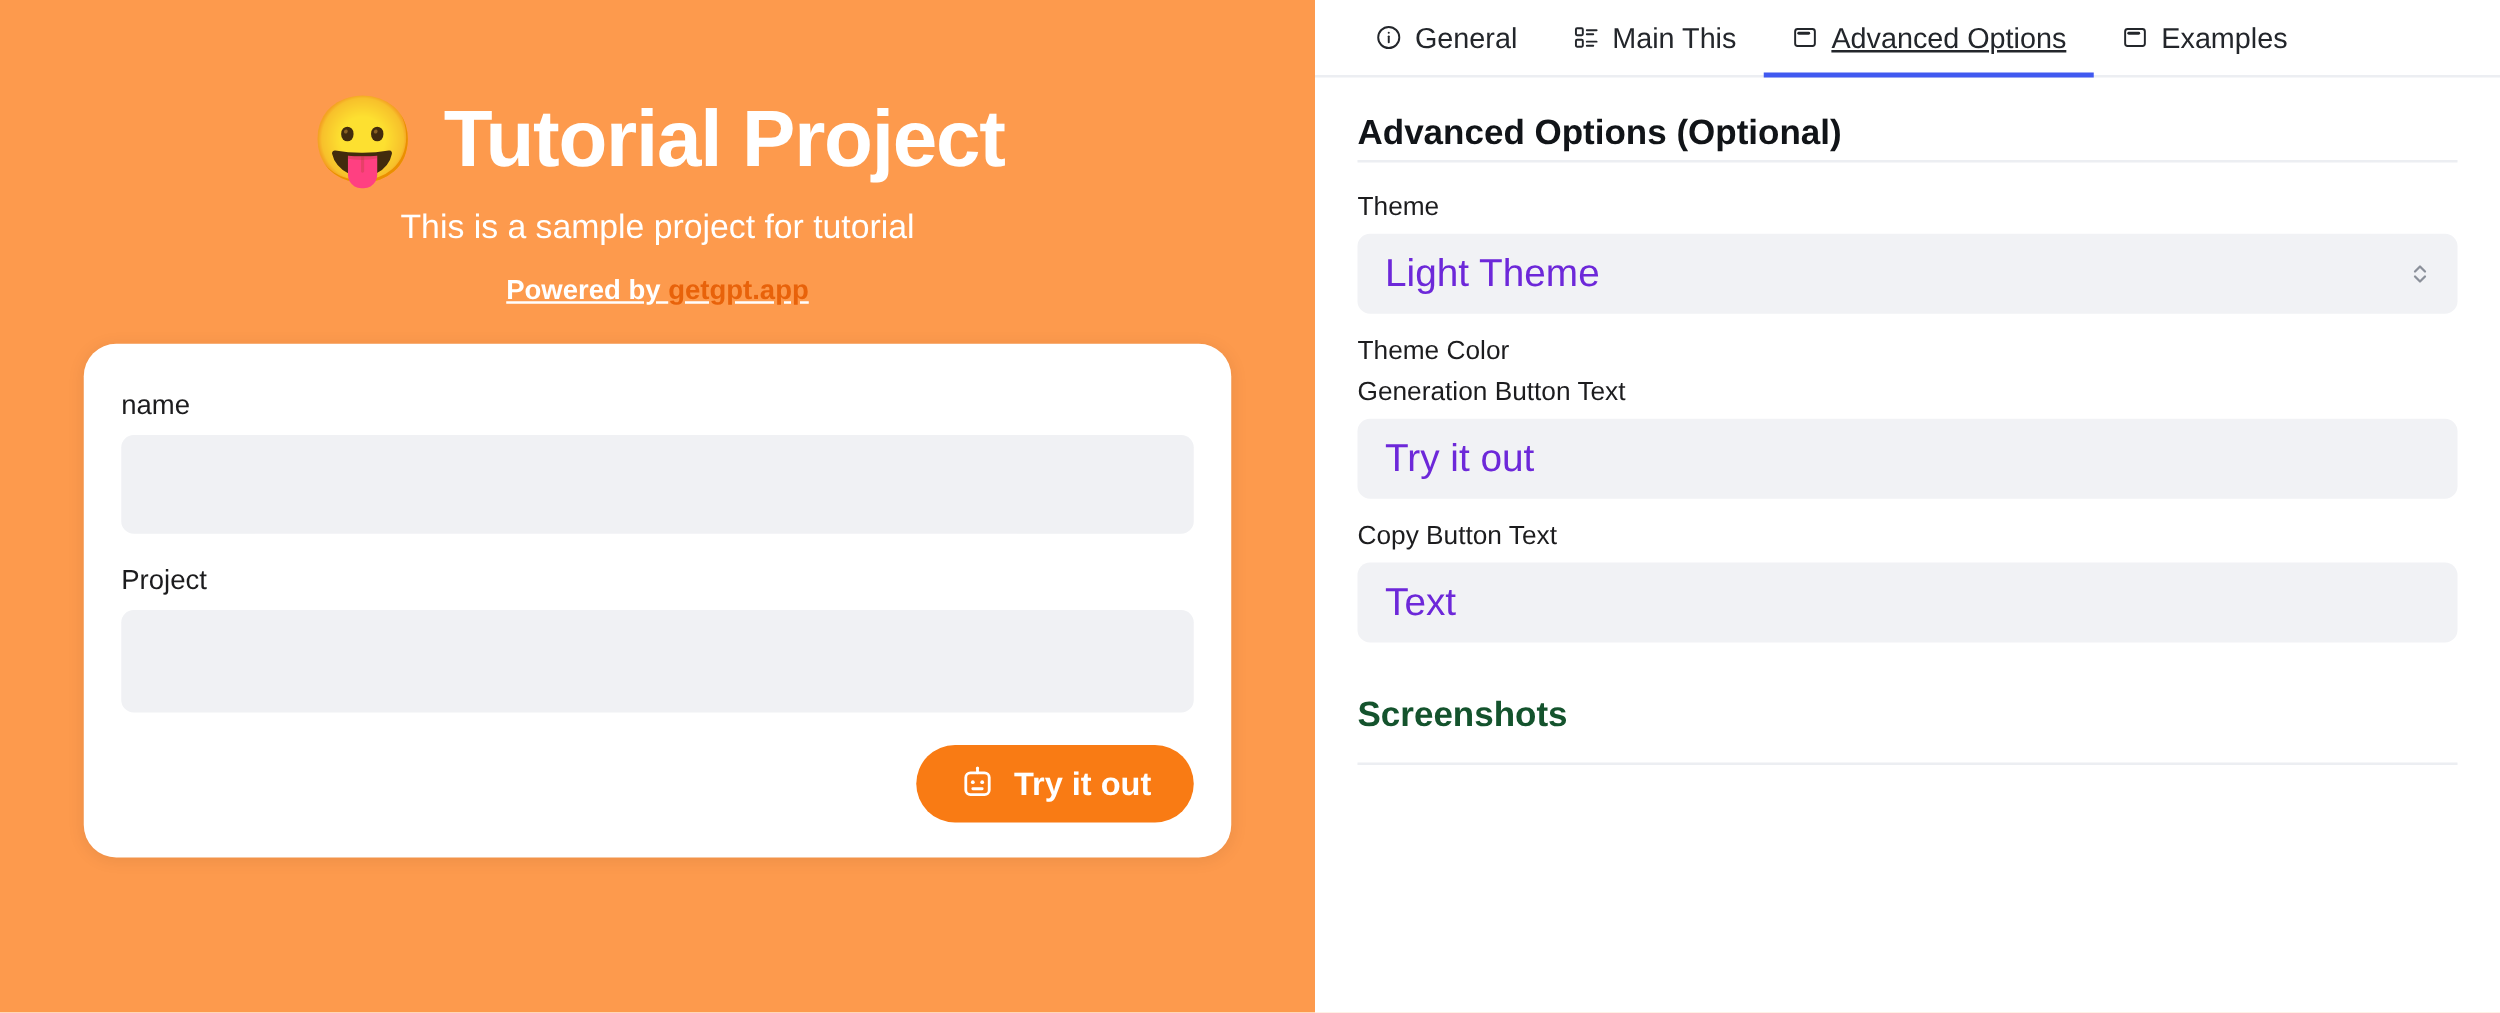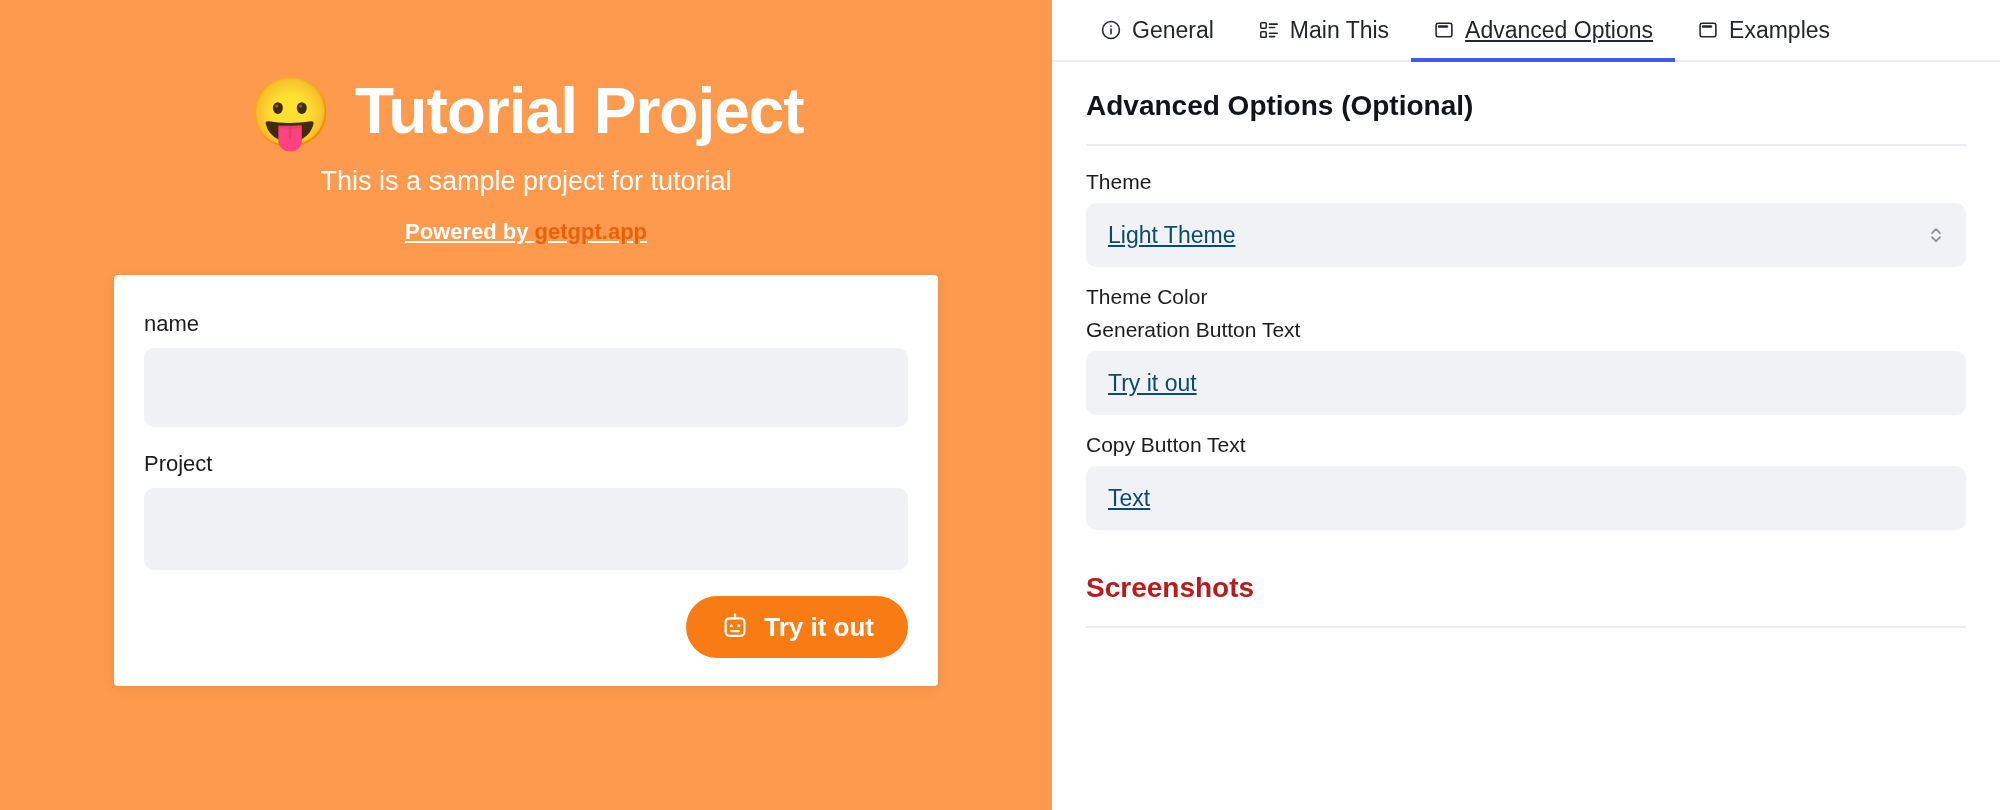--- a/index.html
+++ b/index.html
@@ -184,7 +184,7 @@
     font-size: 28px;
     font-weight: bold;
     color: #111418;
-    margin-bottom: 22px;
+    margin-bottom: 6px;
   }
 
   .section-rule {

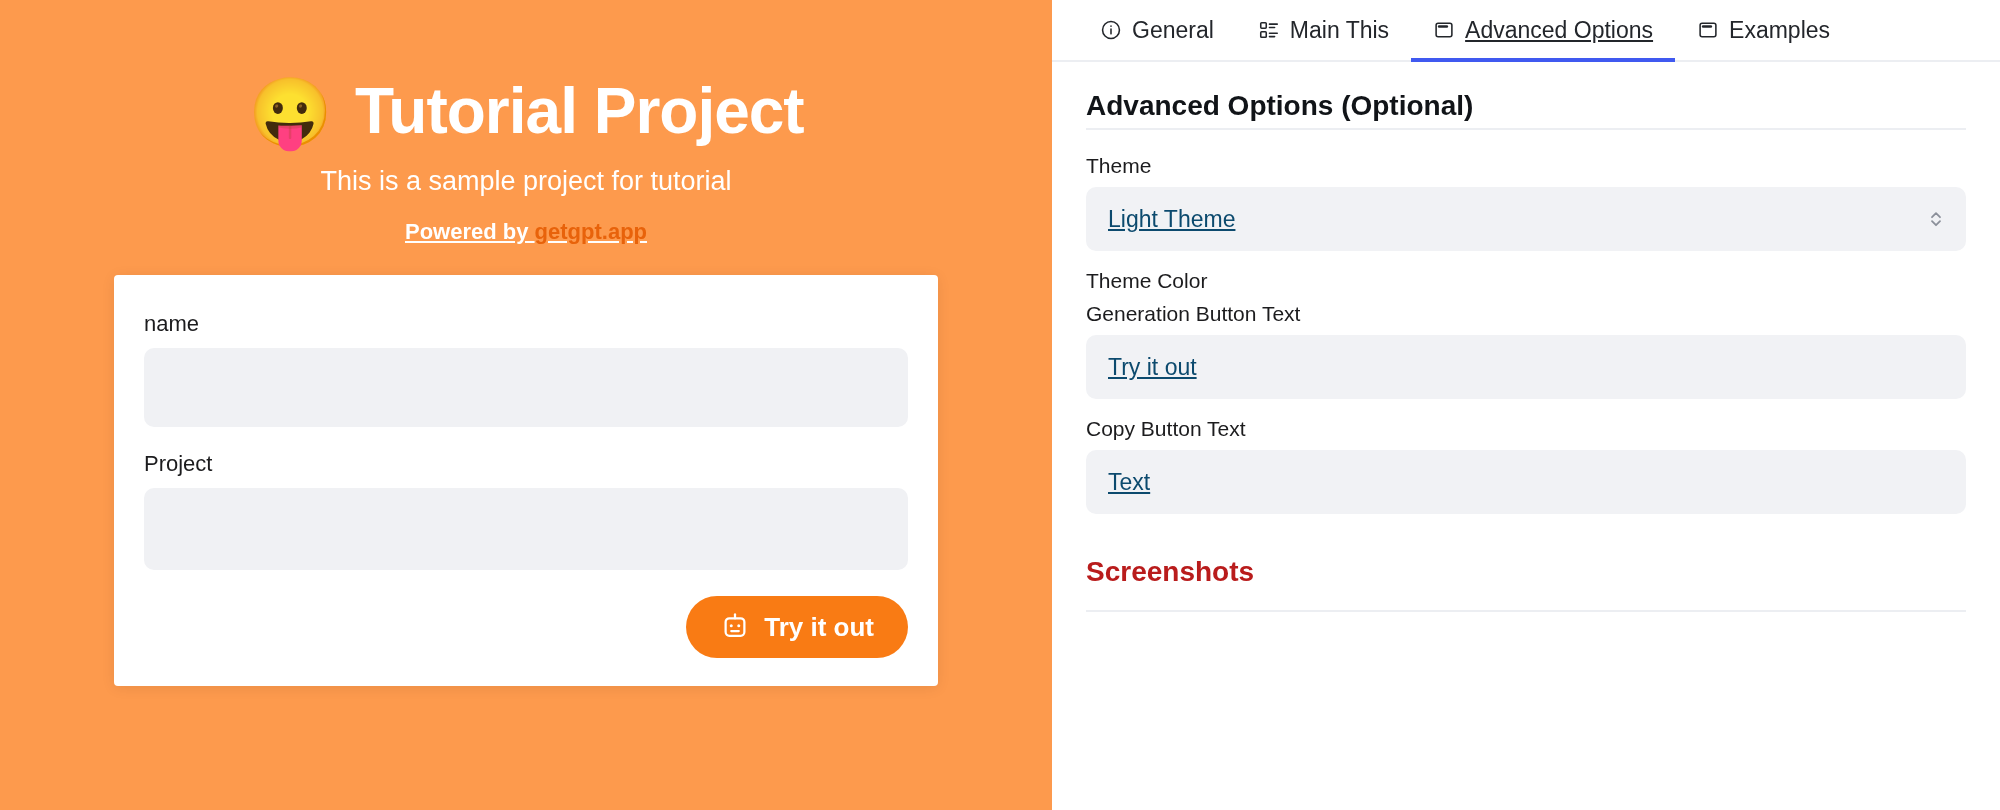--- a/index.html
+++ b/index.html
@@ -213,9 +213,8 @@
   }
 
   .setting-value {
-    font-size: 23px;
-    color: #0c4a6e;
-    text-decoration: underline;
+    font-size: 31px;
+    color: #6d28d9;
   }
 
   .field-trailing {

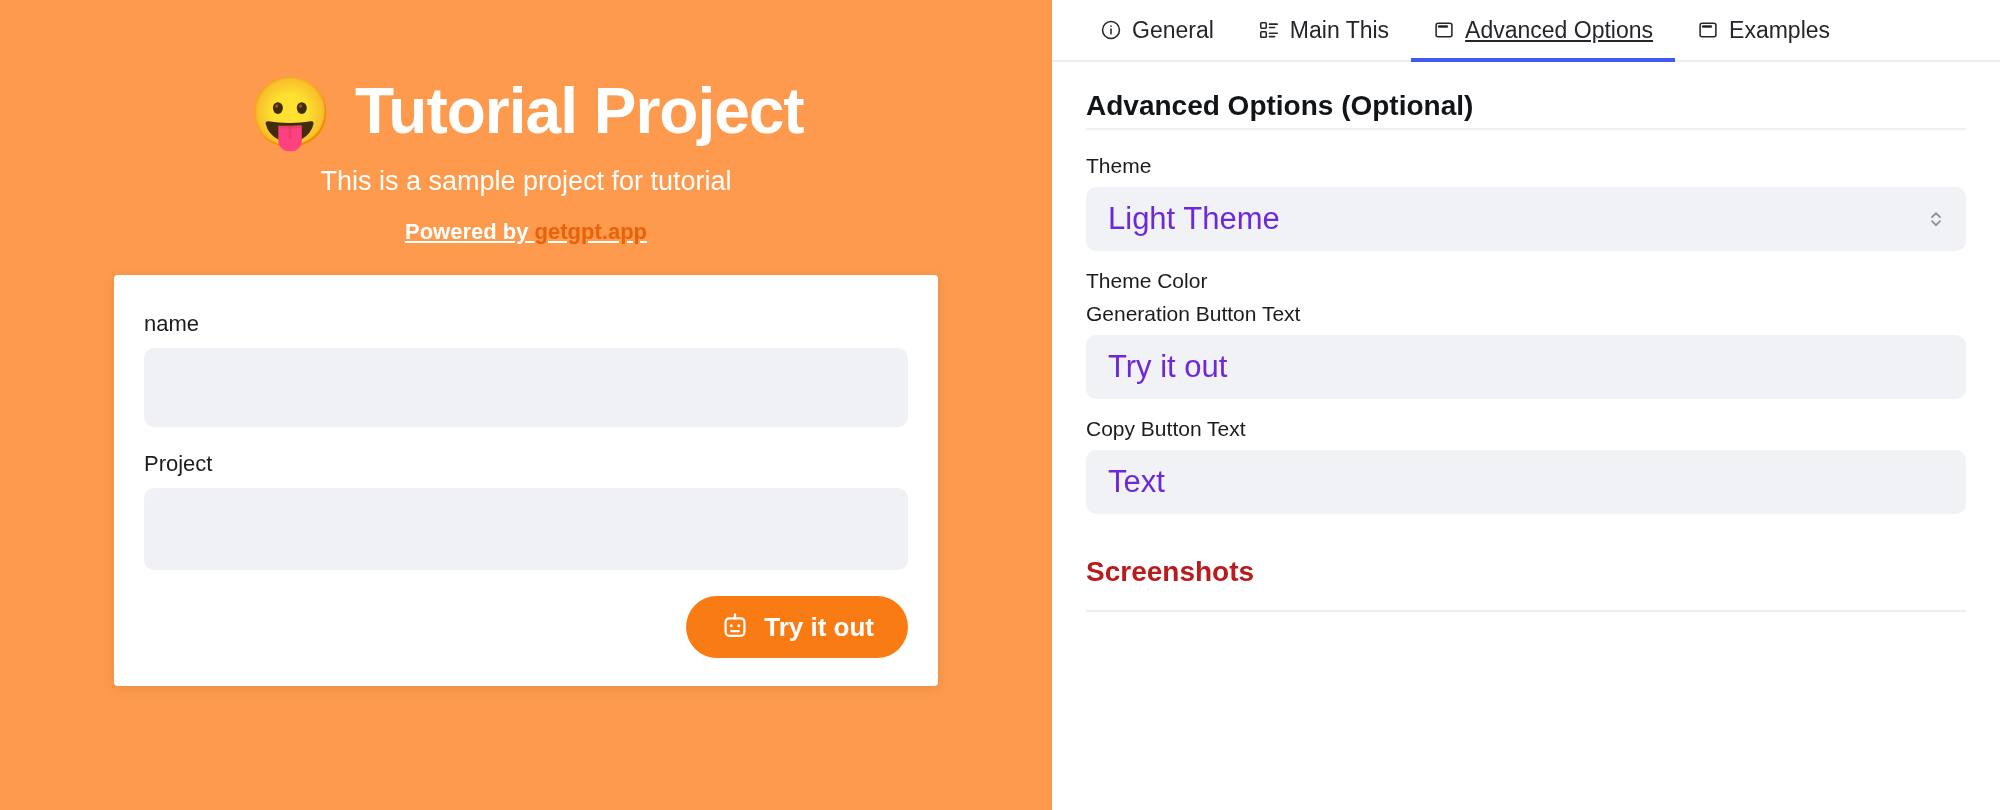--- a/index.html
+++ b/index.html
@@ -81,9 +81,9 @@
   
   .form-card {
     margin: 30px auto 0 auto;
-    width: 824px;
+    width: 918px;
     background: #ffffff;
-    border-radius: 4px;
+    border-radius: 26px;
     padding: 36px 30px 28px 30px;
     box-shadow: 0 2px 14px rgba(0,0,0,0.08);
   }

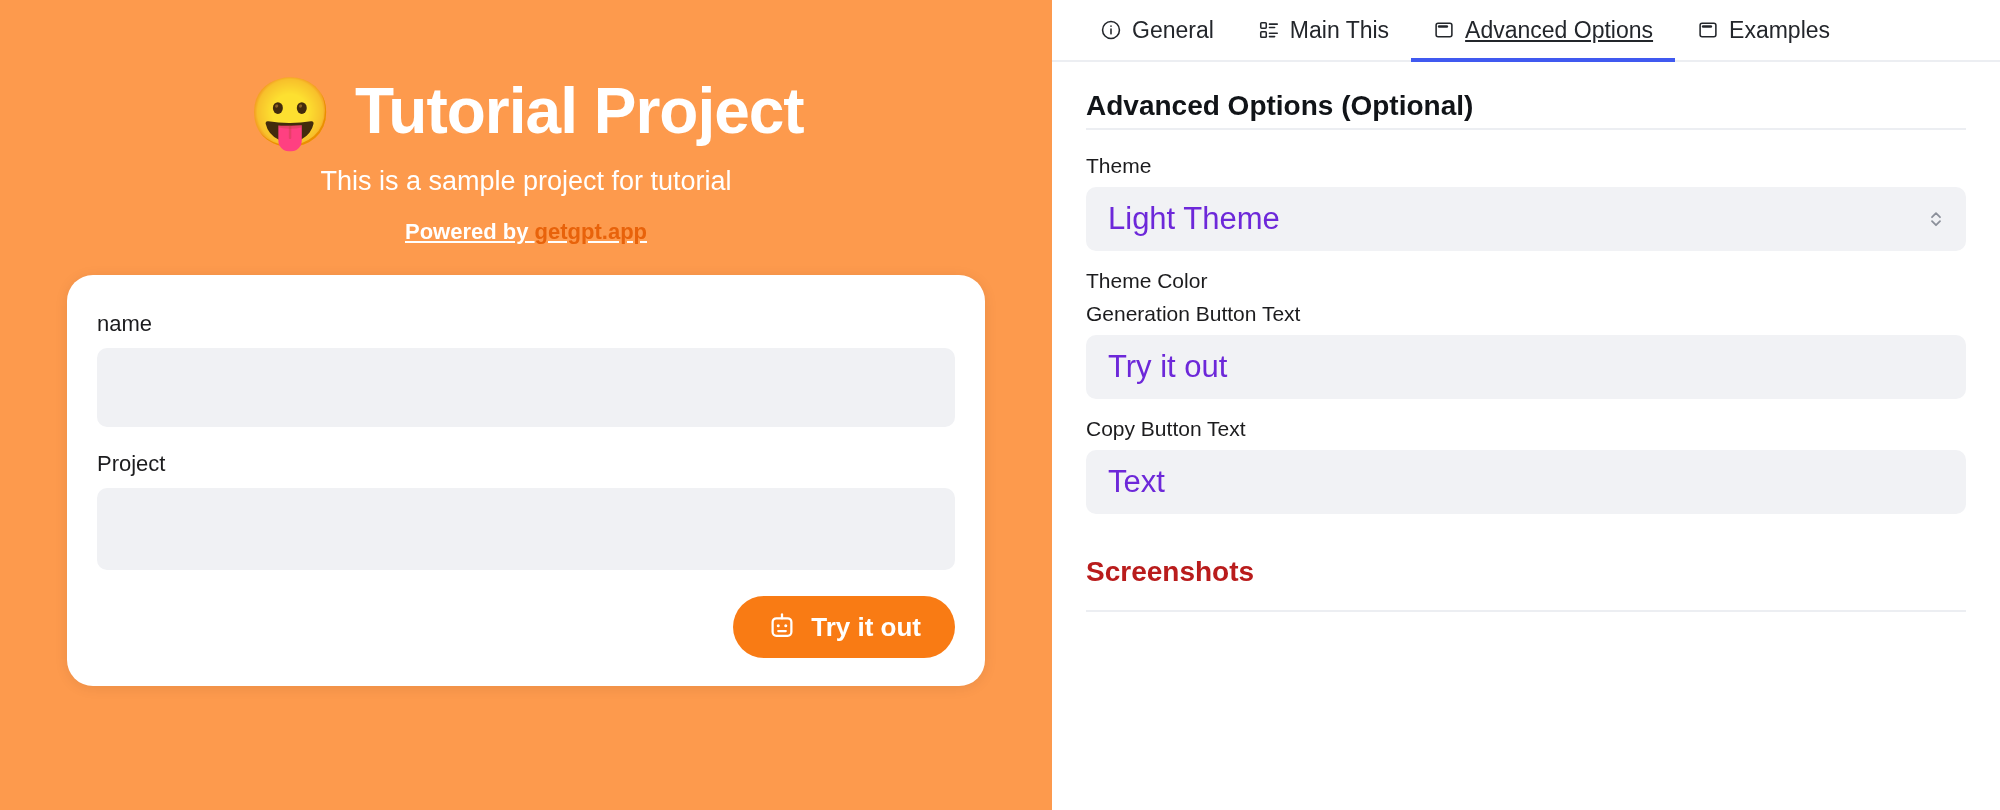--- a/index.html
+++ b/index.html
@@ -241,7 +241,7 @@
   .screenshots-title {
     font-size: 28px;
     font-weight: bold;
-    color: #b91c1c;
+    color: #14532d;
     margin-bottom: 22px;
   }
 </style>

